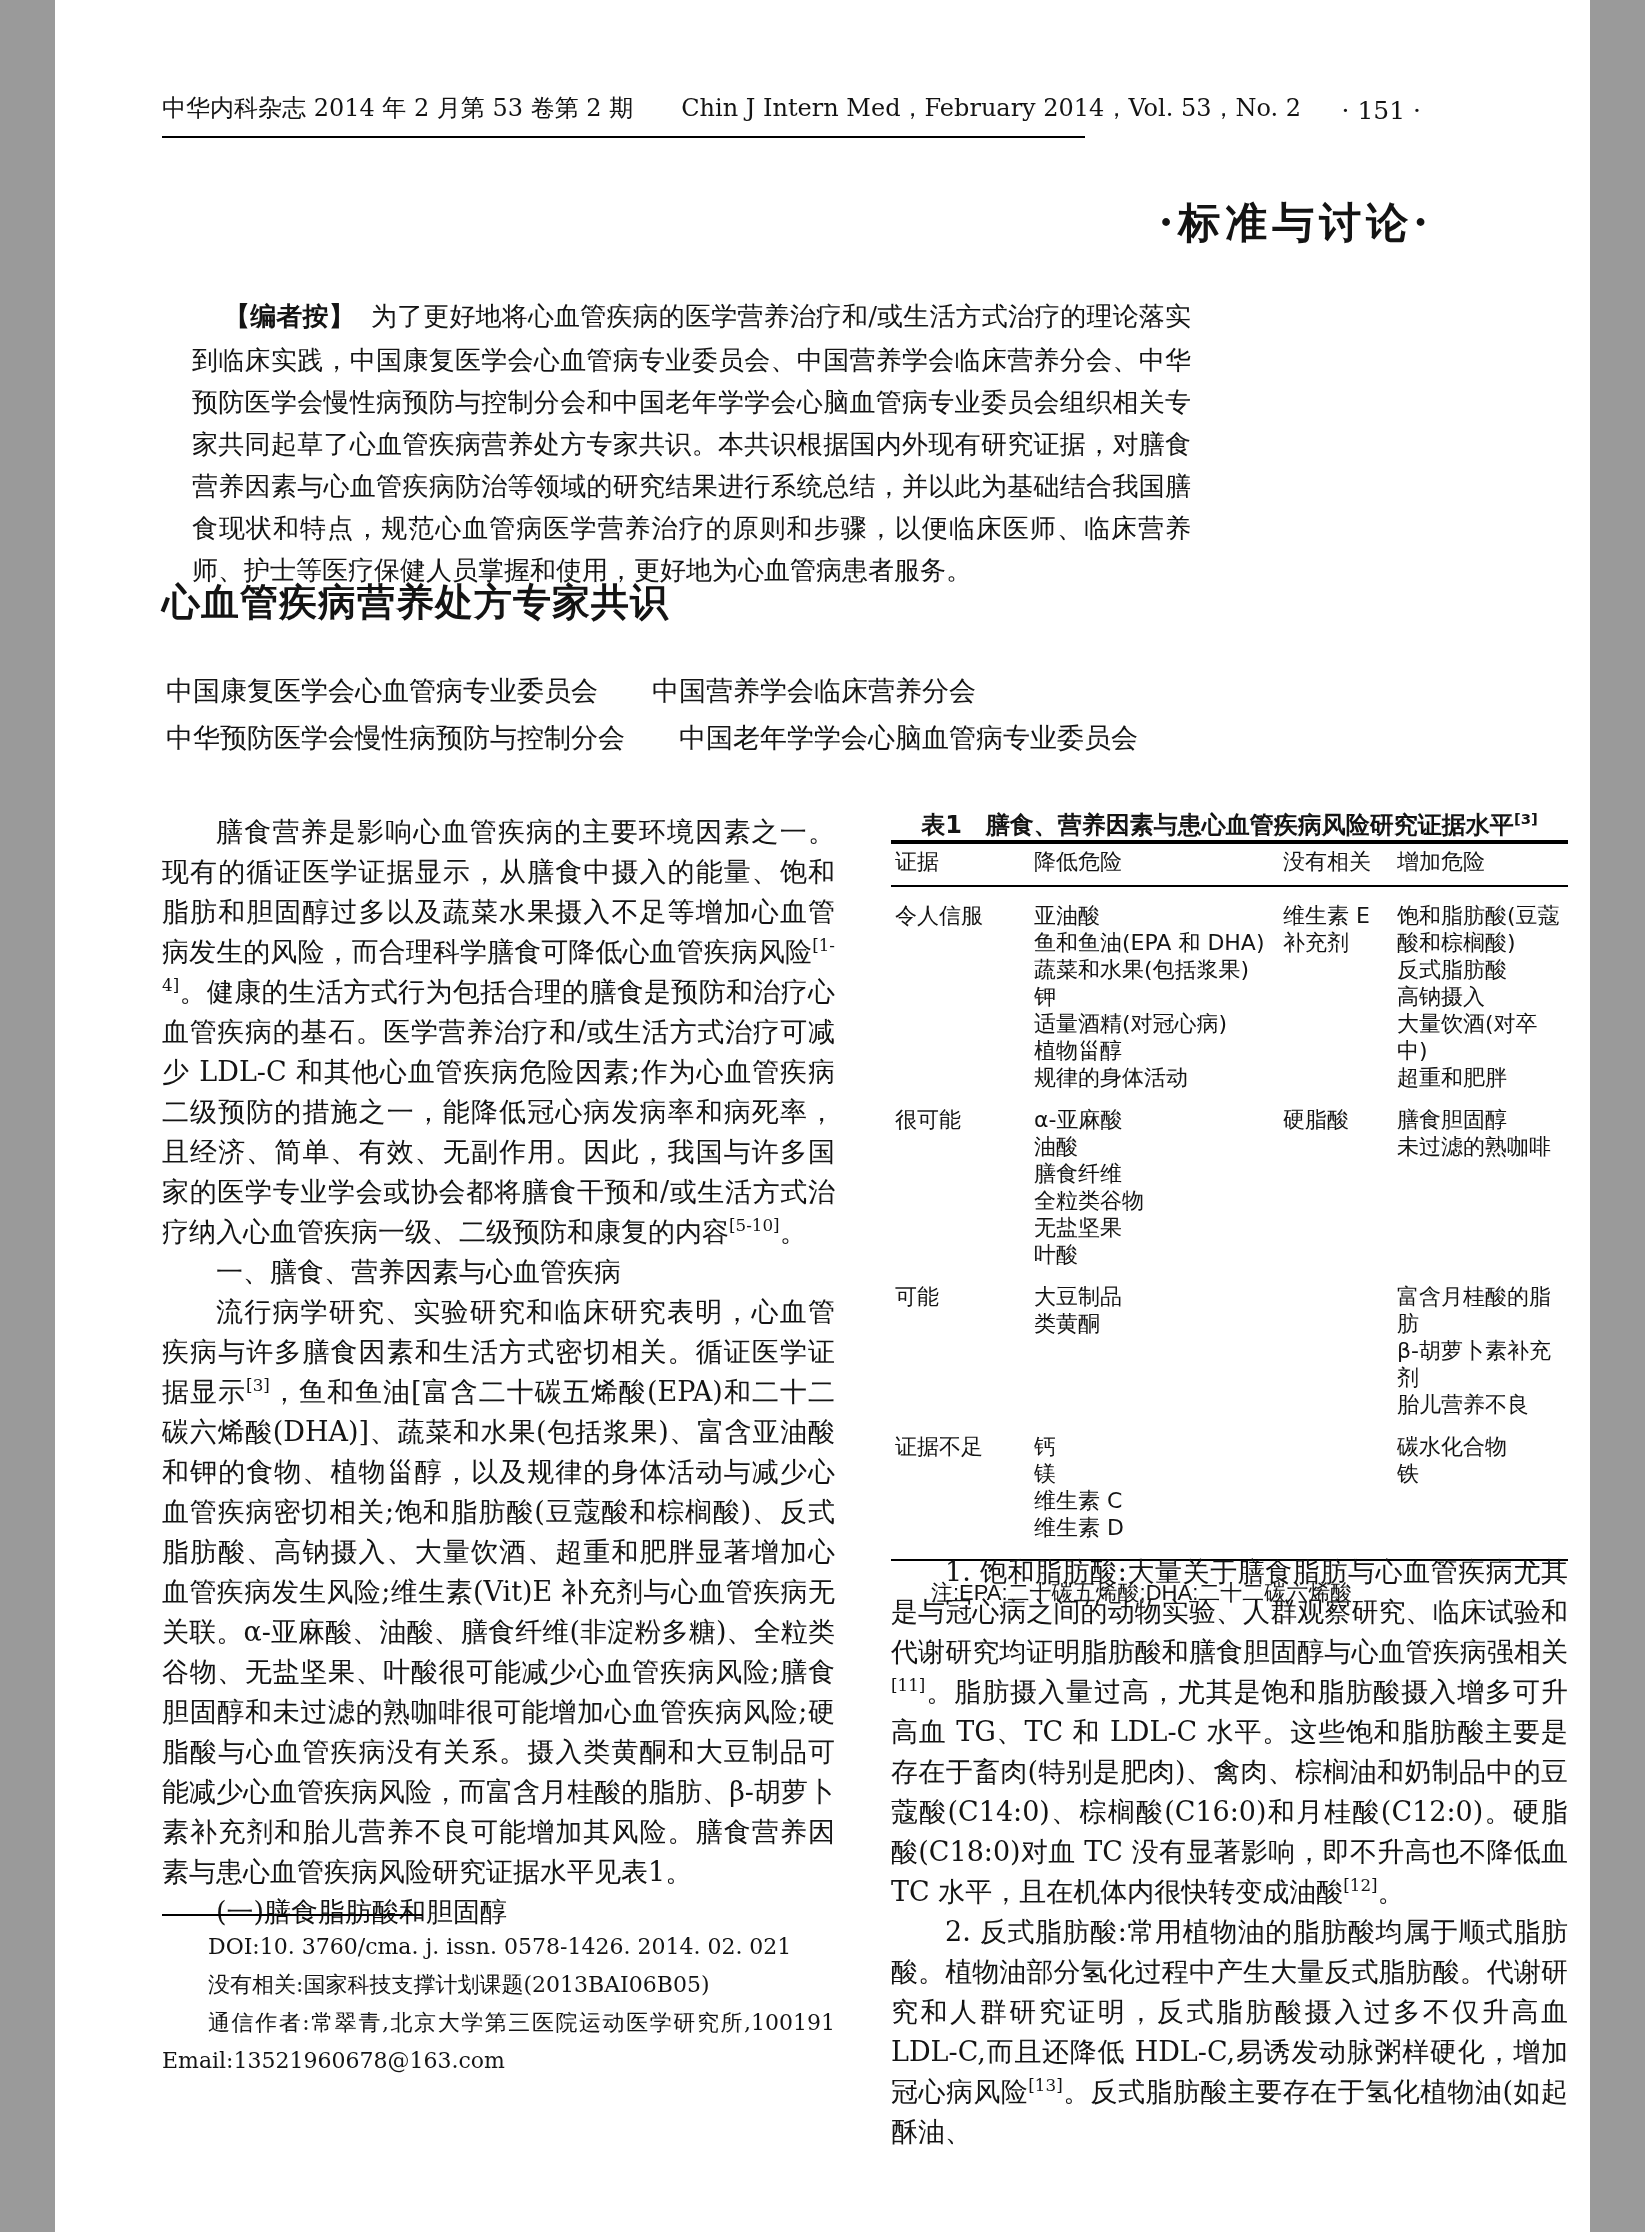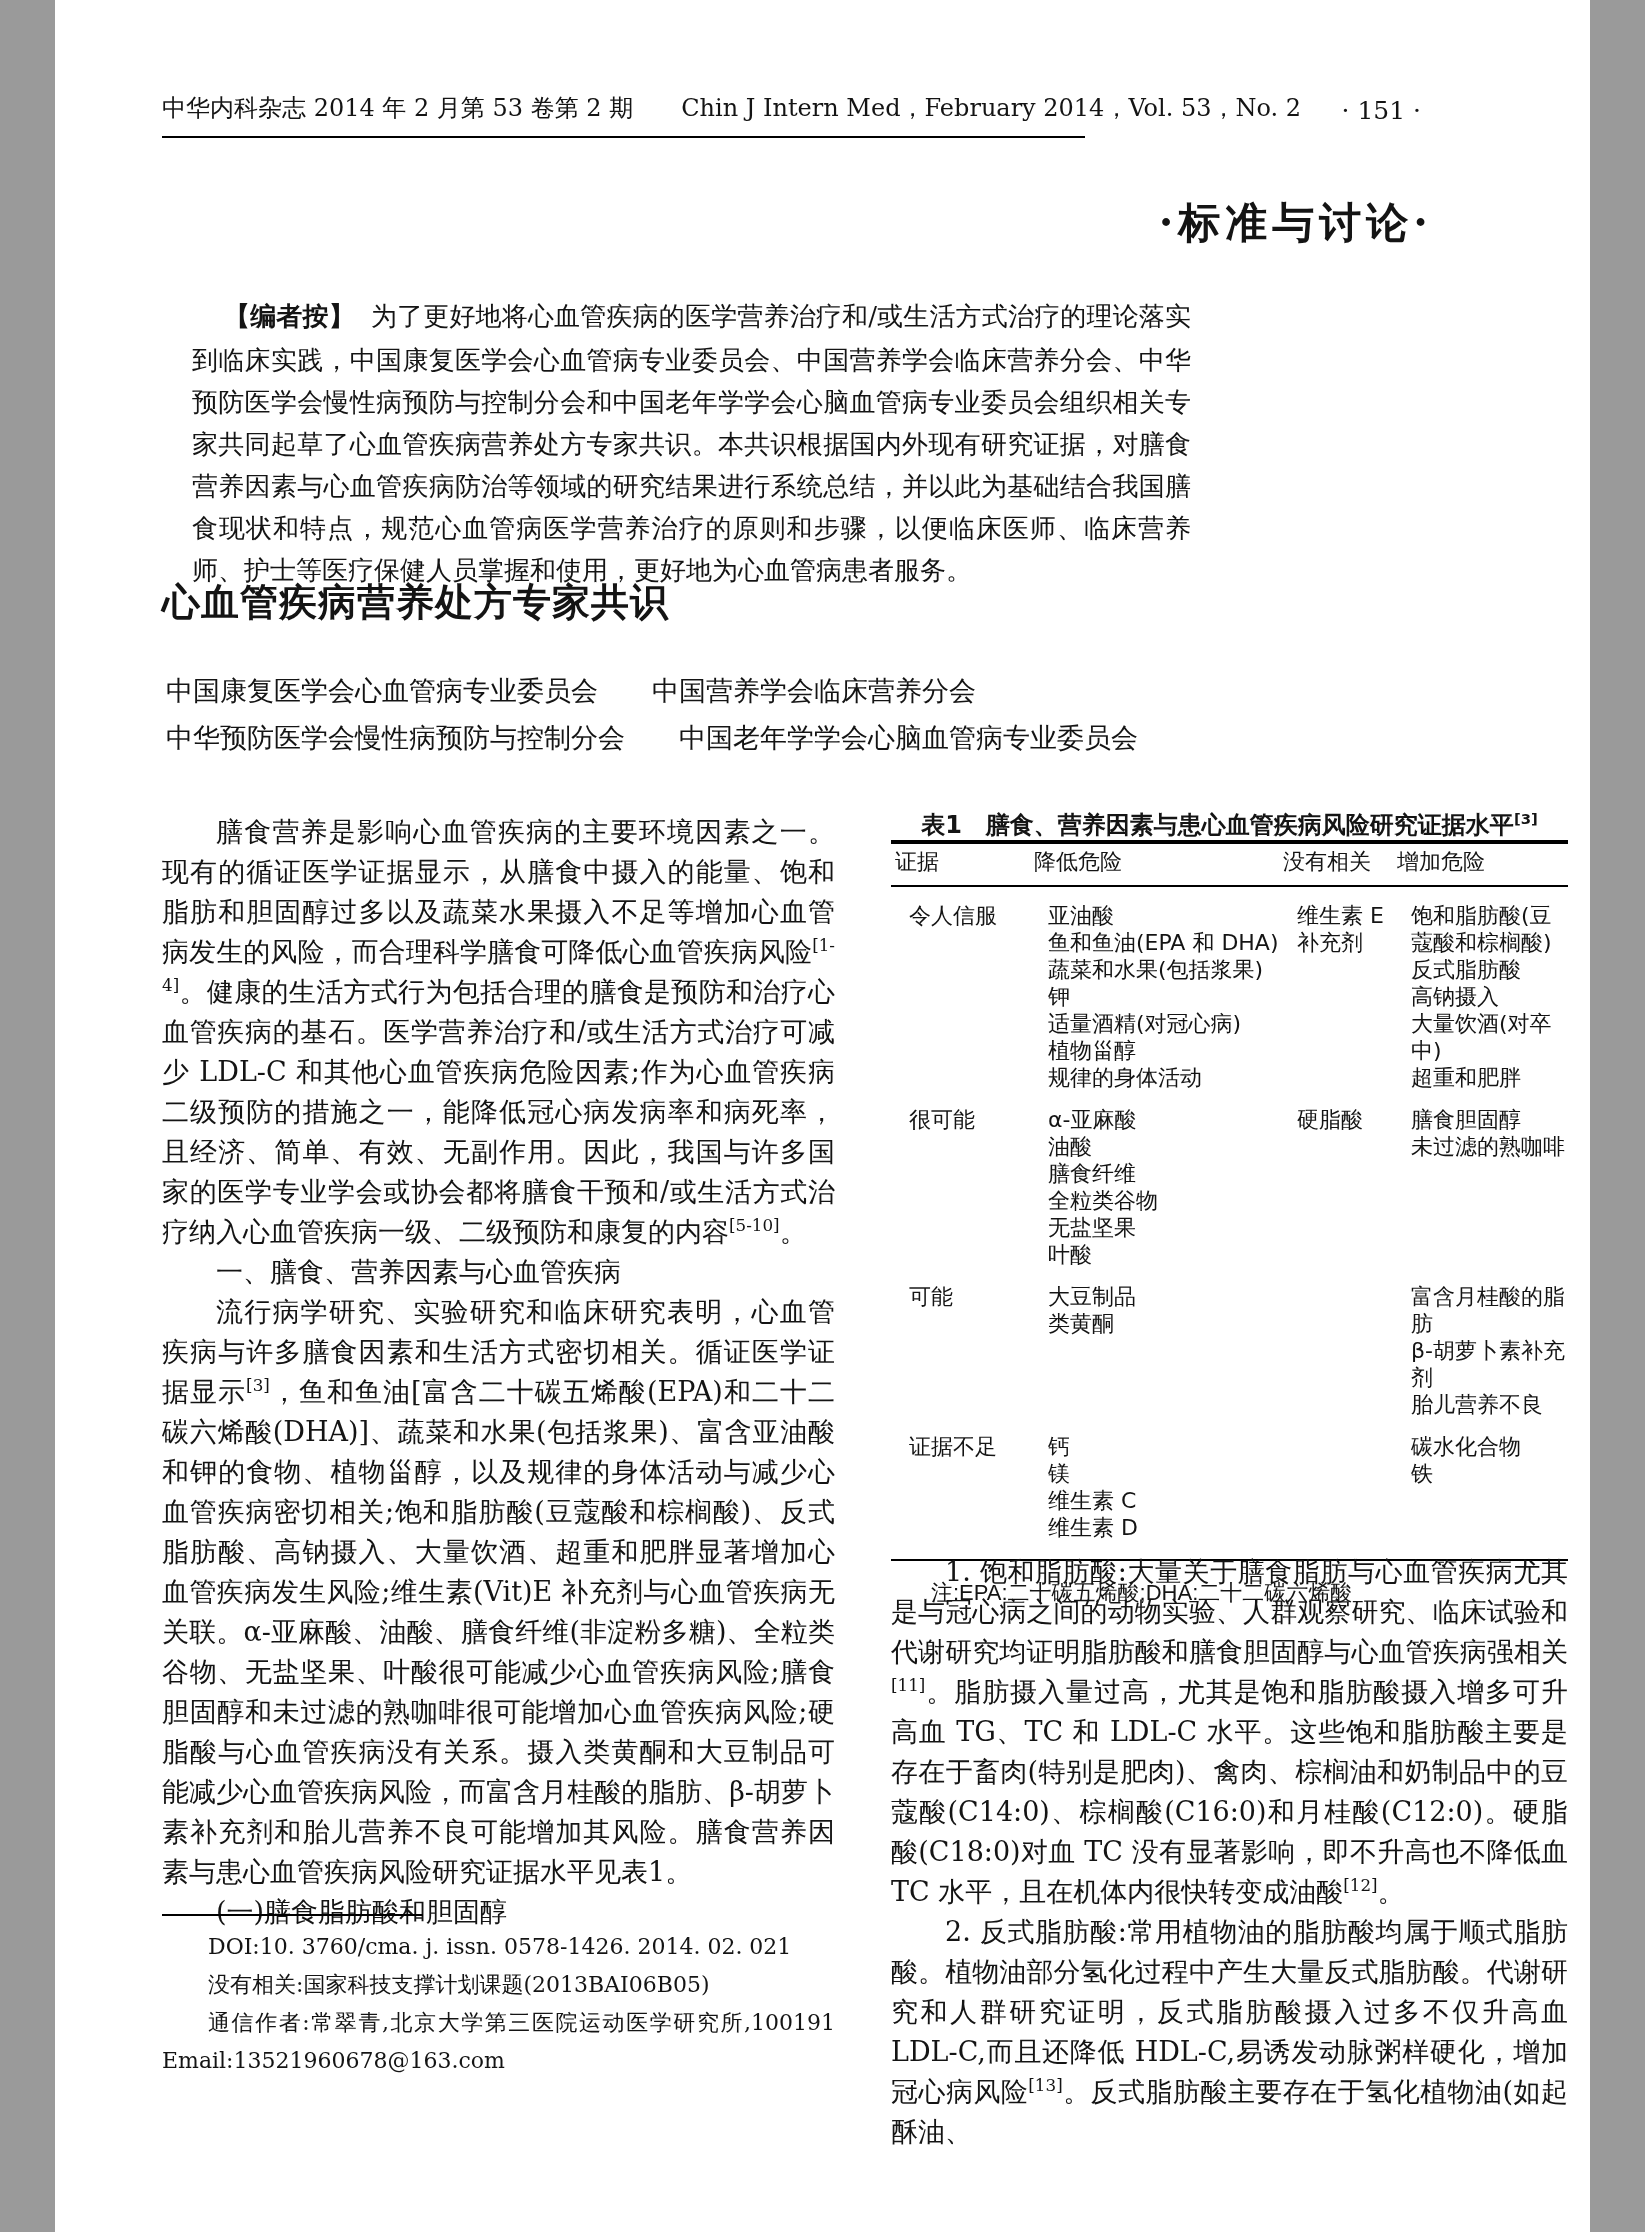--- a/index.html
+++ b/index.html
@@ -59,7 +59,7 @@
   }
   .thead div{padding-left:4px;}
   .trow{margin-top:15px;}
-  .tcell{padding-left:4px;margin-left:14px;}
+  .tcell{padding-left:4px;}
   .table-bottom{border-top:2px solid #000;margin-top:18px;}
   .table-note{
     font-family:Liberation Sans, sans-serif;font-size:22px;margin-top:18px;padding-left:40px;

